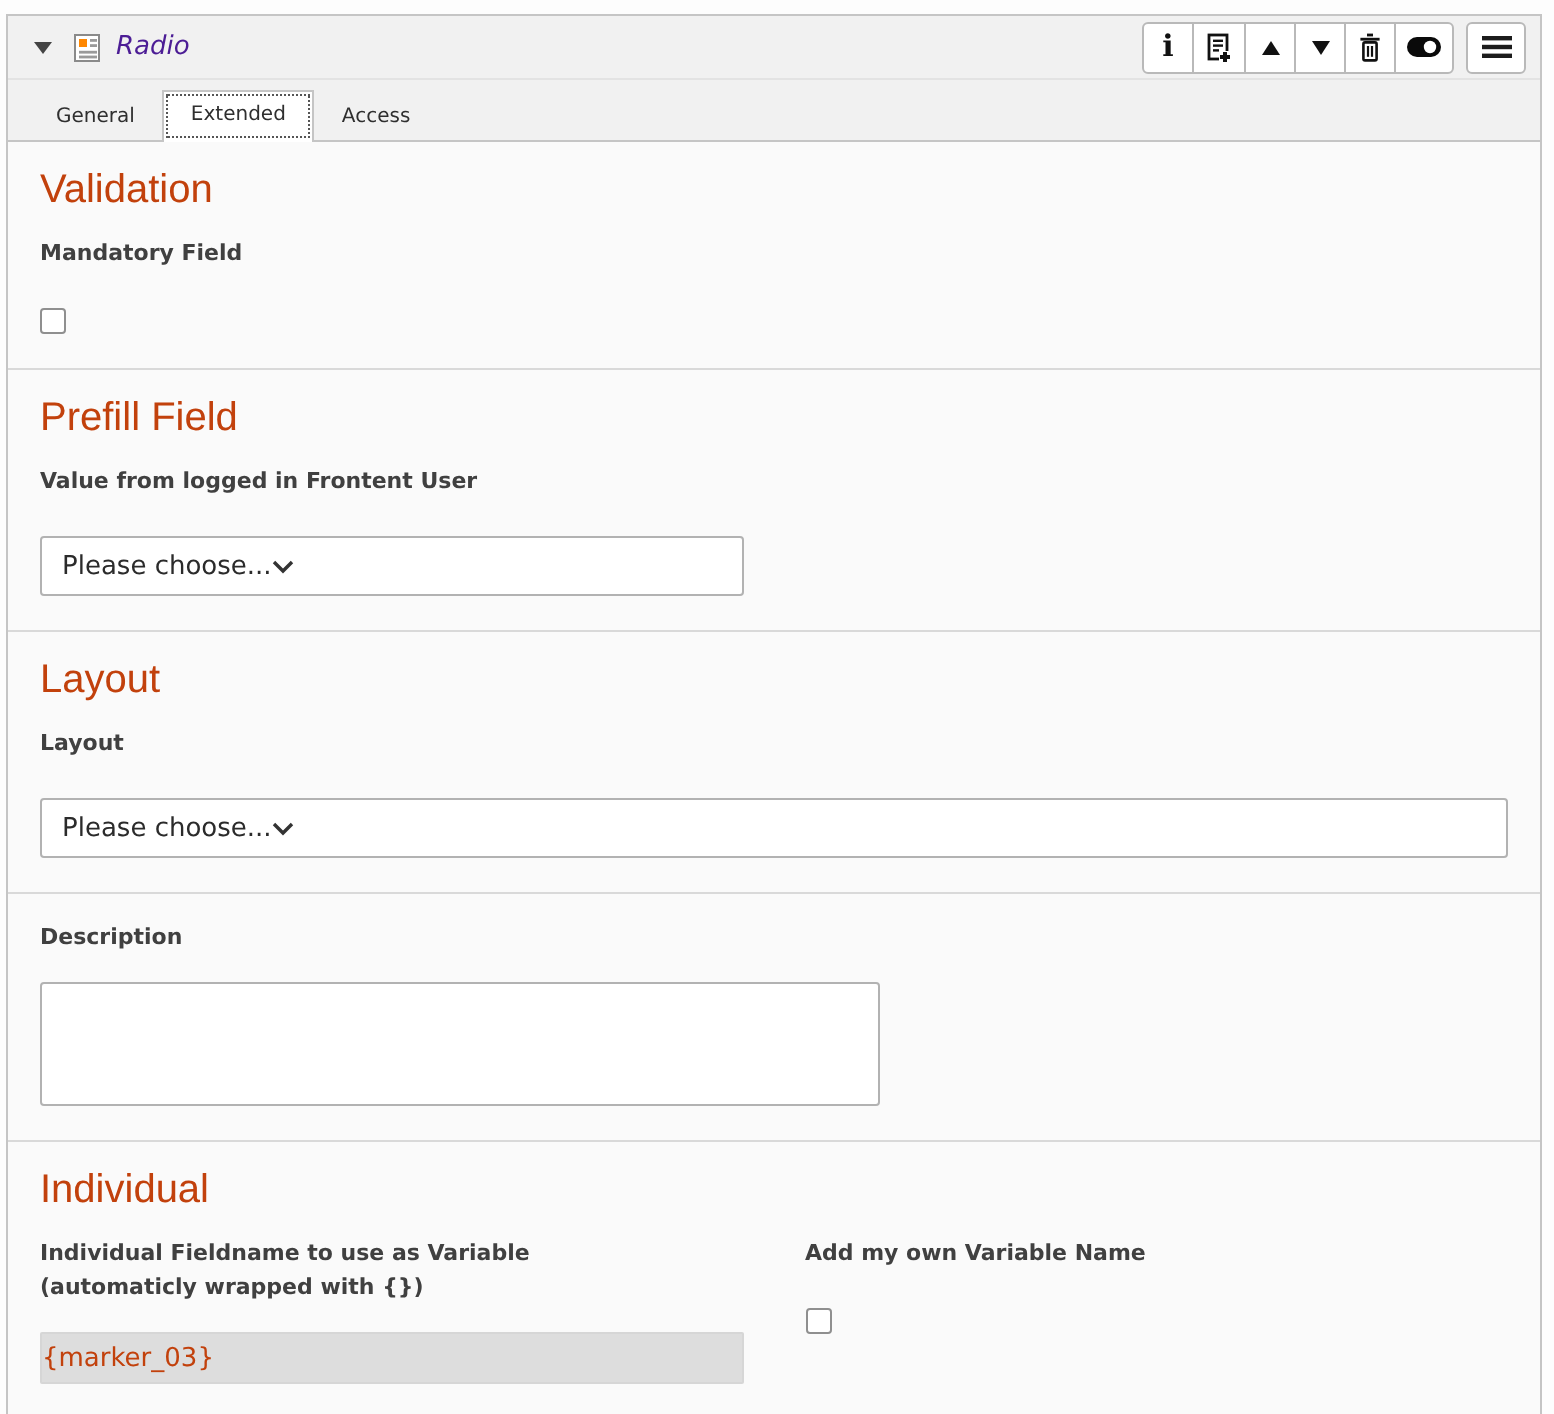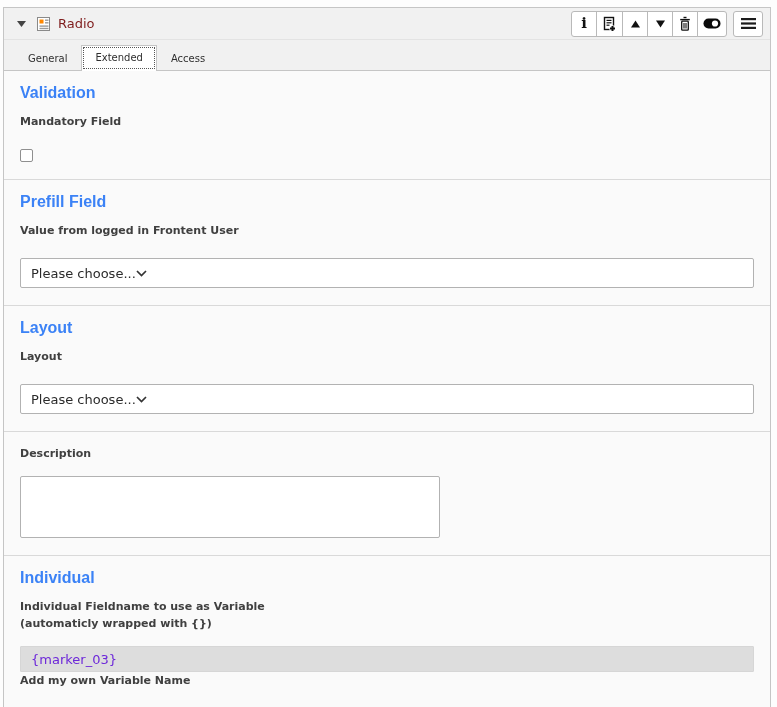--- a/index.html
+++ b/index.html
@@ -24,7 +24,7 @@
   }
   .caret-btn { border:none; background:transparent; padding:2px 4px; cursor:pointer; display:flex; align-items:center; }
   .hdr-icon { margin:0 7px 0 6px; display:flex; align-items:center; }
-  .hdr-title { color:#7f1d1d; font-size:13px; }
+  .hdr-title { color:#4c1d95; font-size:13px;font-style:italic; }
   .toolbar { margin-left:auto; display:flex; align-items:center; }
   .btn {
     display:flex; align-items:center; justify-content:center;

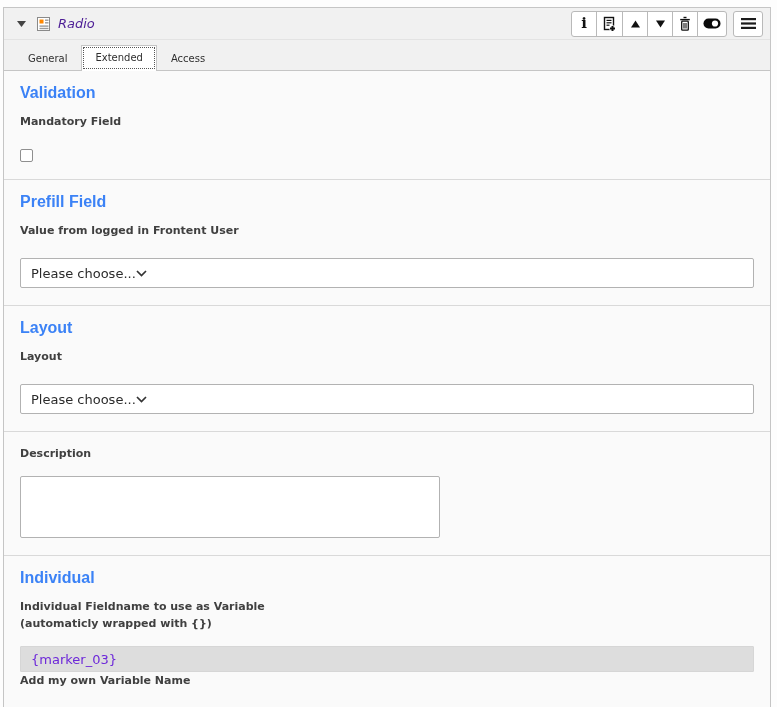--- a/index.html
+++ b/index.html
@@ -58,8 +58,8 @@
   .section { padding:13px 16px 17px; border-bottom:1px solid #d9d9d9; background:#fafafa; }
   .section:last-child { border-bottom:none; }
   .section-heading {
-    font-family:"Liberation Sans",sans-serif; font-weight:700;
-    font-size:16px; color:#3b82f6; margin:0 0 11px;
+    font-family:"Liberation Sans",sans-serif; font-weight:400;
+    font-size:20px; color:#c2410c; margin:0 0 11px;
   }
   .field-label {
     font-weight:bold; font-size:11px; color:#404040;

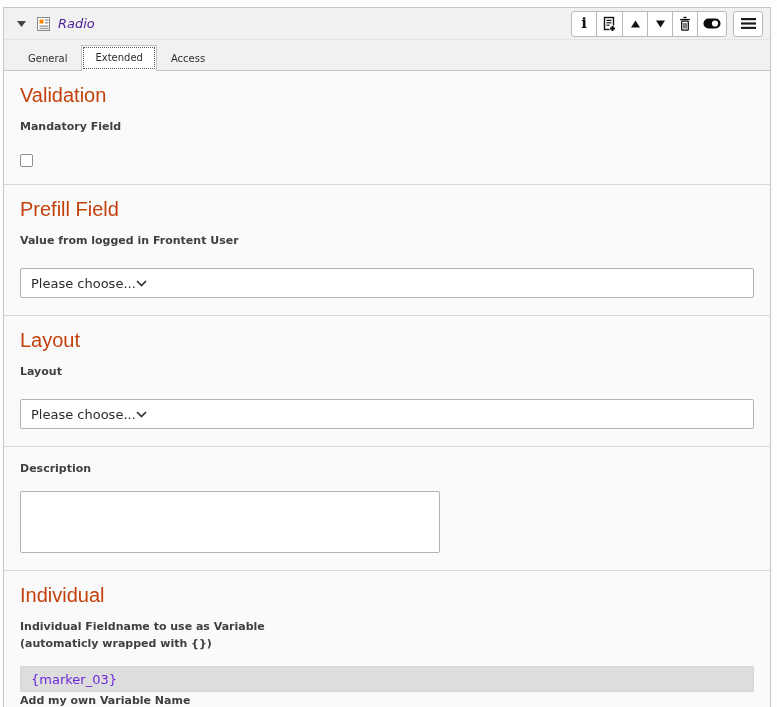--- a/index.html
+++ b/index.html
@@ -66,7 +66,7 @@
     line-height:17px; margin:0 0 19px; display:block;
   }
   .field-label.tight { margin-bottom:14px; }
-  .two-col { display:grid; grid-template-columns:1fr; column-gap:31px; }
+  .two-col { display:grid; grid-template-columns:1fr 1fr; column-gap:31px; }
   
   .select {
     display:flex; align-items:center; 

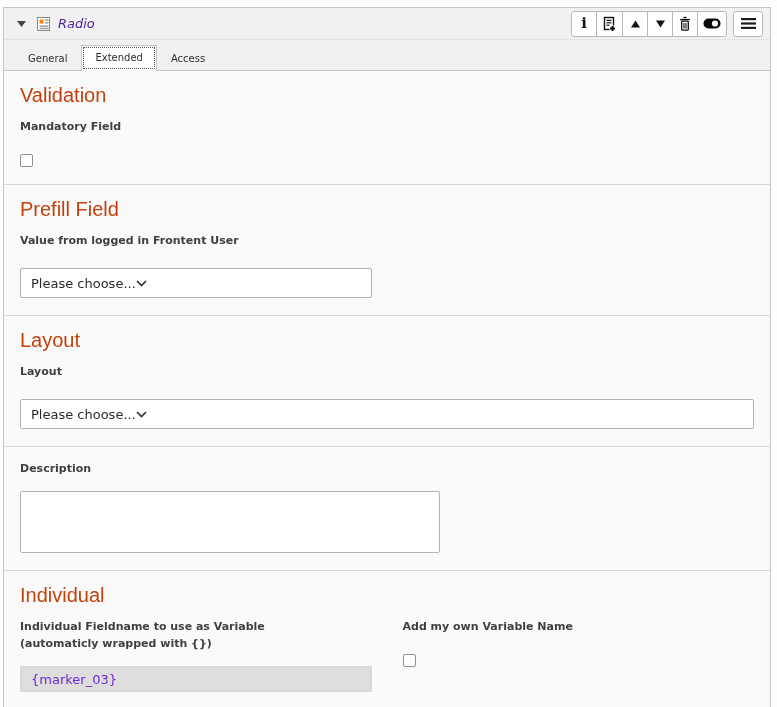--- a/index.html
+++ b/index.html
@@ -85,9 +85,9 @@
     font:13px "DejaVu Sans",sans-serif; color:#222; resize:none;
   }
   .disabled-input {
-    height:26px; width:100%; padding:0 10px;
+    height:26px; width:100%; padding:0 0;
     background:#dddddd; border:1px solid #d6d6d6; border-radius:1px;
-    font:13px "DejaVu Sans",sans-serif; color:#6d28d9;
+    font:13px "DejaVu Sans",sans-serif; color:#c2410c;
   }
   .checkbox {
     appearance:none; -webkit-appearance:none;

